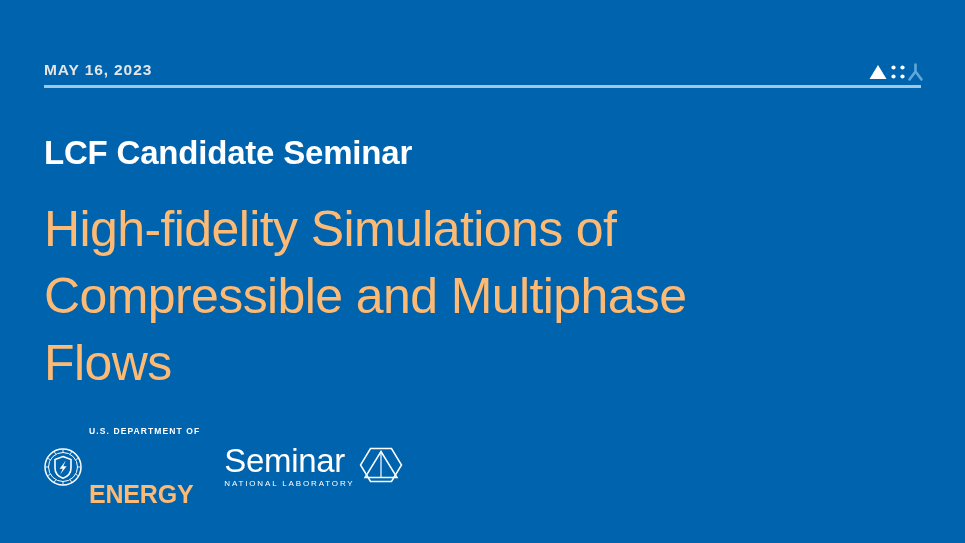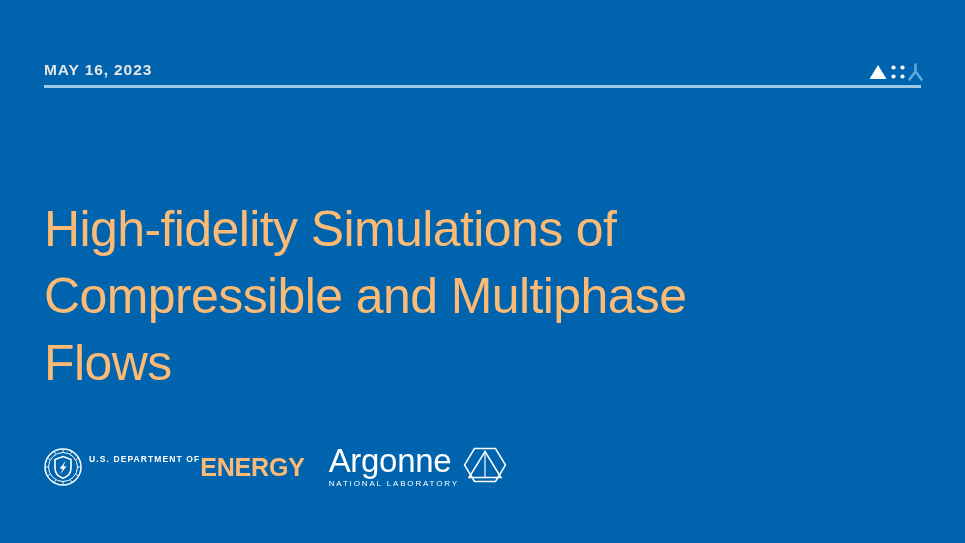--- a/index.html
+++ b/index.html
@@ -195,6 +195,7 @@
     </div>
   </div>
 
+  <div class="eyebrow">LCF Candidate Seminar</div>
 
   <div class="headline">
     <span class="hl-line">High-fidelity Simulations of</span>

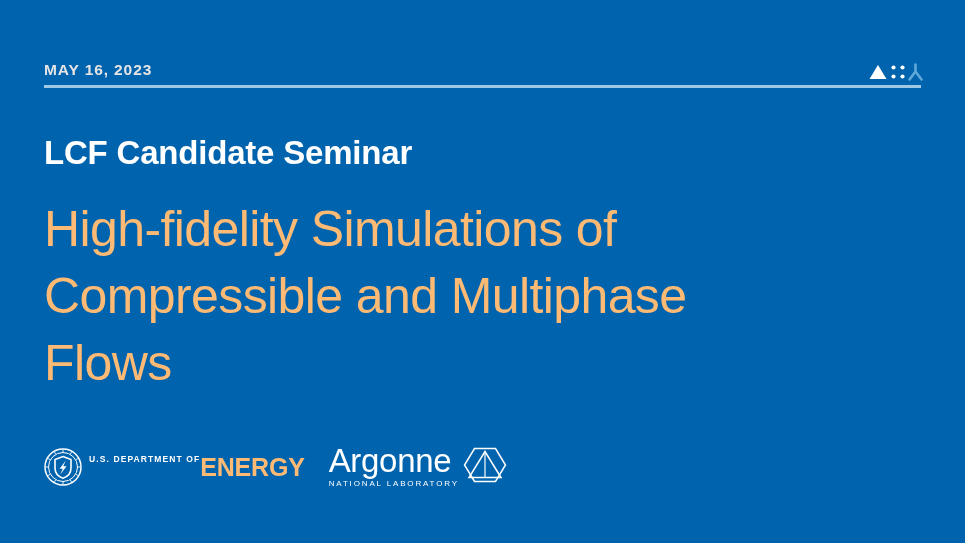--- a/index.html
+++ b/index.html
@@ -112,9 +112,10 @@
   }
   .doe-wordmark {
     display: flex;
-    flex-direction: row;
+    flex-direction: column;
     justify-content: center;
     line-height: 1;
+    gap: 44px;
   }
   .doe-dept {
     font-size: 8.5px;

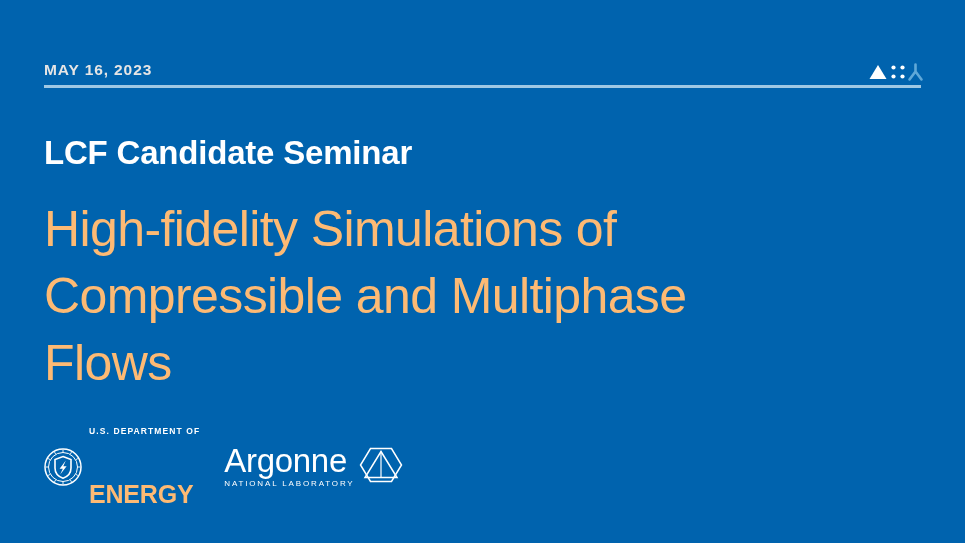--- a/index.html
+++ b/index.html
@@ -241,7 +241,7 @@
 
     <div class="argonne-logo">
       <div class="argonne-text">
-        <div class="argonne-name">Argonne</div>
+        <div class="argonne-name">Seminar</div>
         <div class="argonne-sub">NATIONAL LABORATORY</div>
       </div>
       <div class="argonne-mark">

